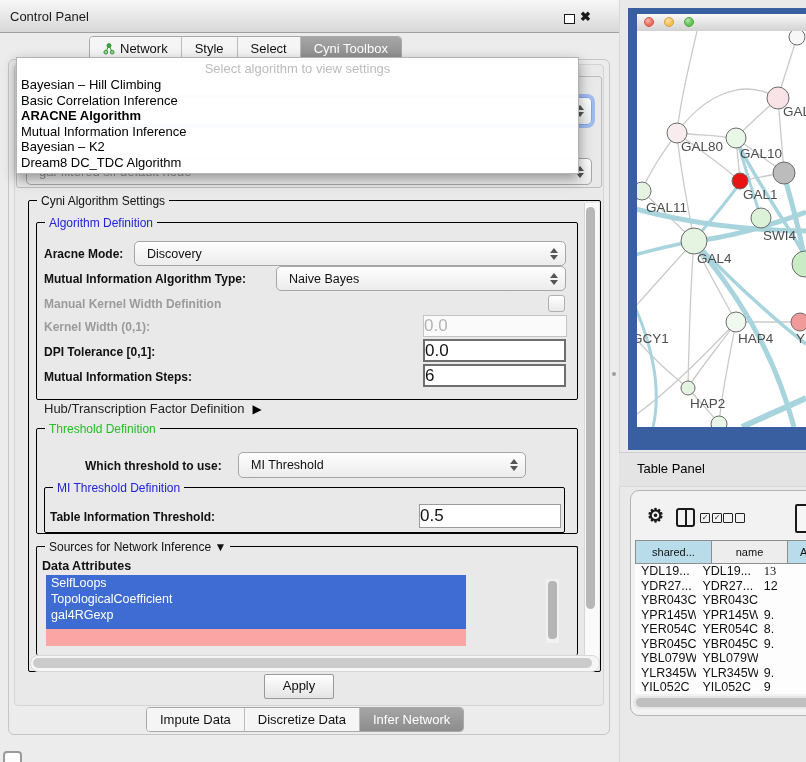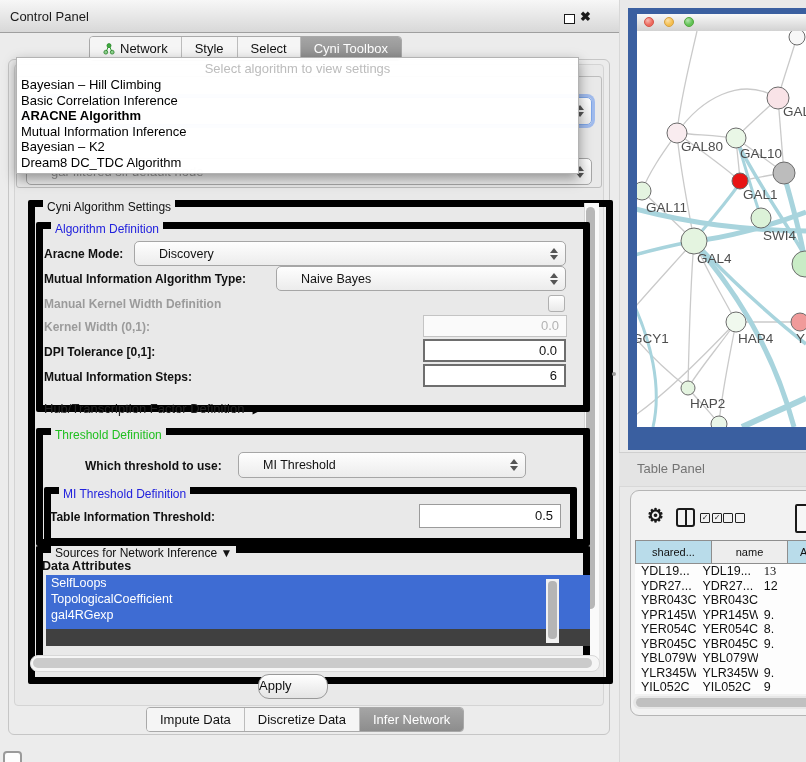--- a/index.html
+++ b/index.html
@@ -40,7 +40,7 @@
   .pp-it{position:absolute;left:4px;height:15px;font-size:13px;line-height:15px;color:#000;white-space:nowrap}
   .pp-it.sel{font-weight:bold}
   
-  .group{position:absolute;border:7px solid #000000;border-radius:2px}
+  .group{position:absolute;border:1px solid #000000;border-radius:2px}
   .glabel{position:absolute;top:-7px;left:8px;background:#e9e9e9;padding:0 4px;font-size:12px;white-space:nowrap}
   .blue{color:#2222dd}.green{color:#1fbf1f}
   .lbl{position:absolute;font-size:12px;font-weight:bold;color:#111;white-space:nowrap}

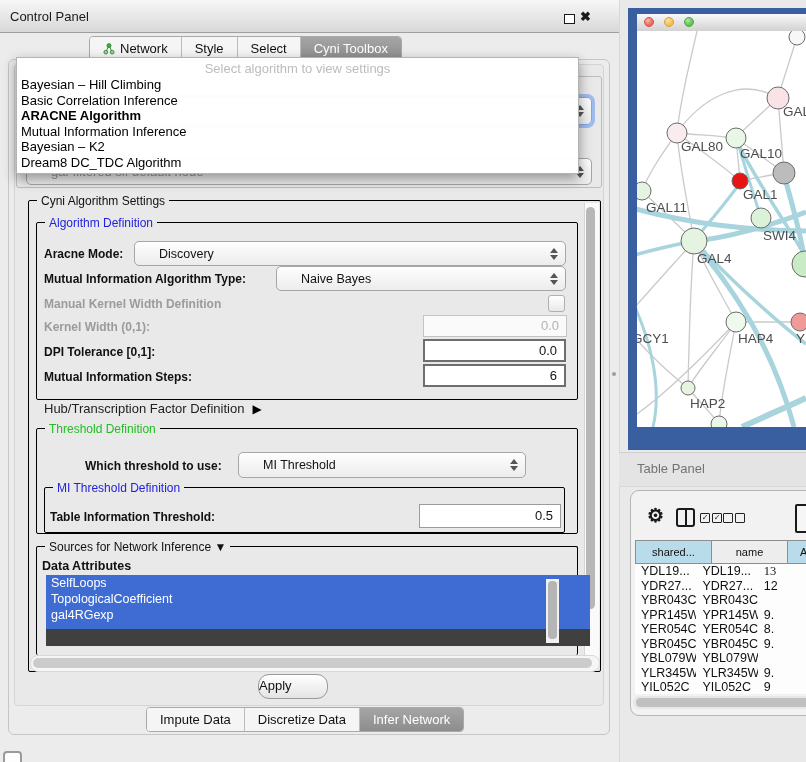--- a/index.html
+++ b/index.html
@@ -26,7 +26,7 @@
   
   .inf-group{left:16px;top:76px;width:584px;height:110px;border:1px solid #bdbdbd;border-radius:3px;z-index:1}
   .combo{border:1px solid #a6a6a6;border-radius:5px;background:linear-gradient(#fefefe,#ececec);
-         font-size:12.5px;display:flex;align-items:center;padding-left:24px;box-sizing:border-box}
+         font-size:12.5px;display:flex;align-items:center;padding-left:12px;box-sizing:border-box}
   .combo .stp{position:absolute;right:7px;top:50%;transform:translateY(-50%);display:flex;flex-direction:column;gap:2px}
   .stp i{display:block;width:0;height:0;border-left:4px solid transparent;border-right:4px solid transparent}
   .stp .up{border-bottom:5px solid #555}

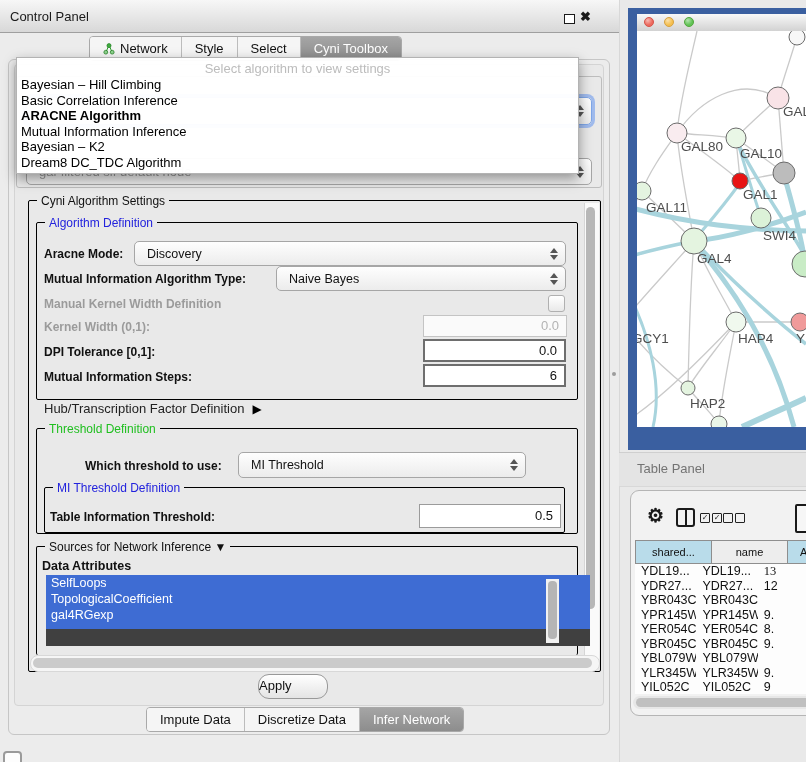--- a/index.html
+++ b/index.html
@@ -46,7 +46,7 @@
   .lbl{position:absolute;font-size:12px;font-weight:bold;color:#111;white-space:nowrap}
   .lbl.gray{color:#9b9b9b}
   .field{position:absolute;box-sizing:border-box;background:#fff;border:2px solid #6e6e6e;
-         font-size:13px;text-align:right;padding-right:7px}
+         font-size:17px;padding-right:7px}
   .field.dis{border:1px solid #c4c4c4;background:#fafafa;color:#b3b3b3}
   .field.lite{border:1px solid #9b9b9b}
   .checkbox{position:absolute;width:15px;height:15px;border:1px solid #b0b0b0;border-radius:3px;

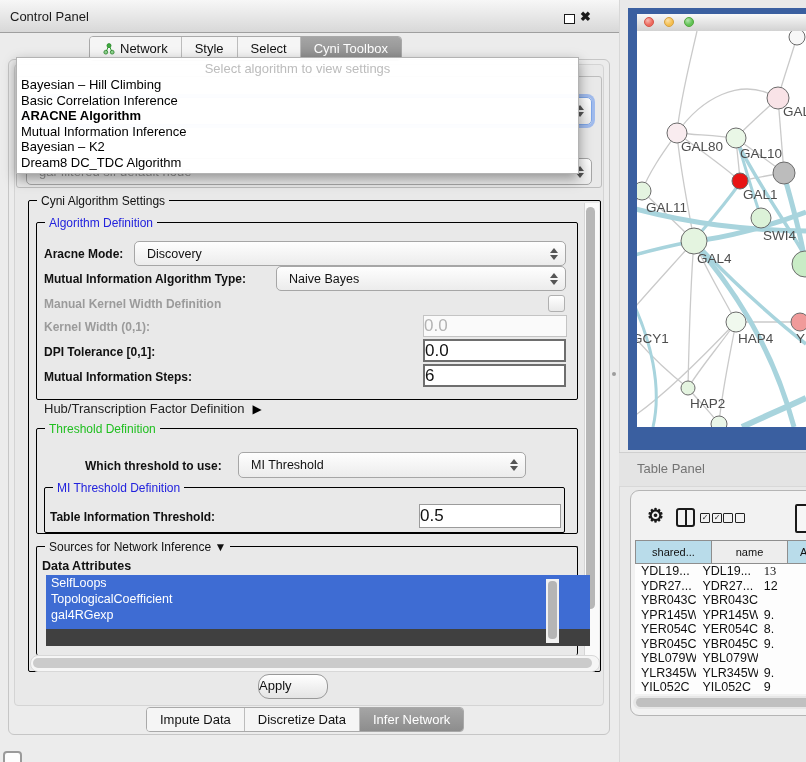--- a/index.html
+++ b/index.html
@@ -75,7 +75,7 @@
   
   .tp-strip{left:619px;top:452px;width:187px;height:33px;background:#e4e4e4;
             border-top:1px solid #cfcfcf;border-bottom:1px solid #d8d8d8}
-  .tp-title{position:absolute;left:18px;top:8px;font-size:13px;color:#737373}
+  .tp-title{position:absolute;left:18px;top:8px;font-size:13px;color:#000000}
   .tbl-box{left:630px;top:490px;width:200px;height:224px;background:#f2f2f2;border:1px solid #b5b5b5;border-radius:9px}
   .gear{left:647px;top:504px;font-size:19px;color:#1a1a1a;font-weight:bold}
   .colsic{left:676px;top:508px;width:15px;height:15px;border:2px solid #1a1a1a;border-radius:3px}

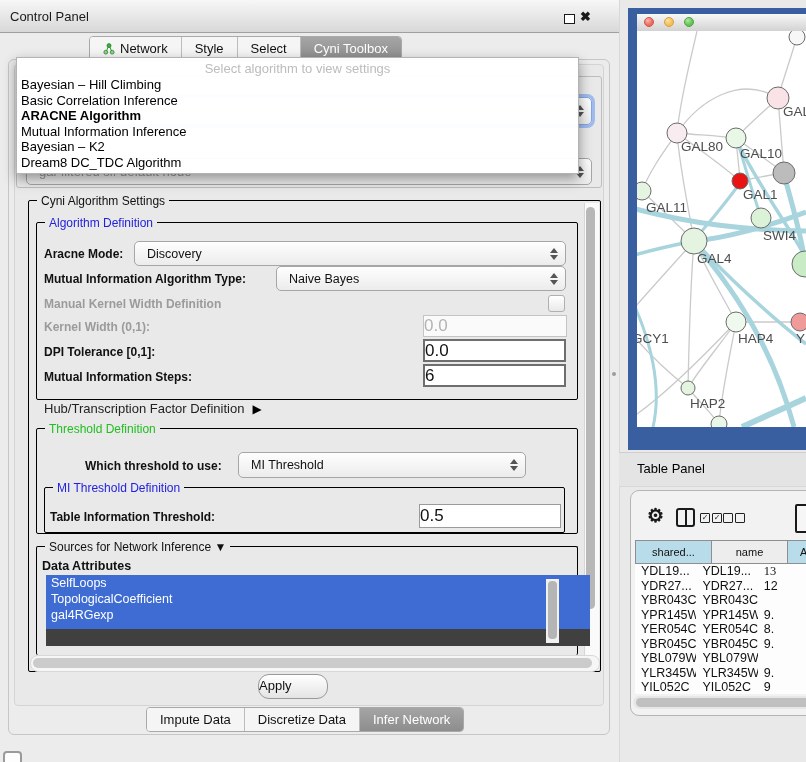--- a/index.html
+++ b/index.html
@@ -57,7 +57,7 @@
   .vthumb{left:586px;top:207px;width:9px;height:402px;background:#b7b7b7;border-radius:5px}
   .hscroll{left:30px;top:655px;width:568px;height:15px;background:#f6f6f6;border:1px solid #d8d8d8;border-radius:8px}
   .hthumb{left:33px;top:658px;width:559px;height:10px;background:#cbcbcb;border-radius:5px}
-  .attr-list{left:46px;top:575px;width:544px;height:71px;background:#404040;overflow:hidden}
+  .attr-list{left:46px;top:575px;width:420px;height:71px;background:#fca5a5;overflow:hidden}
   .attr-it{height:16px;line-height:16px;background:#3e6cd3;color:#fff;font-size:12.5px;padding-left:5px}
   .attr-part{height:6px;background:#3e6cd3}
   .list-vtrack{left:546px;top:579px;width:13px;height:64px;background:#f1f1f1}

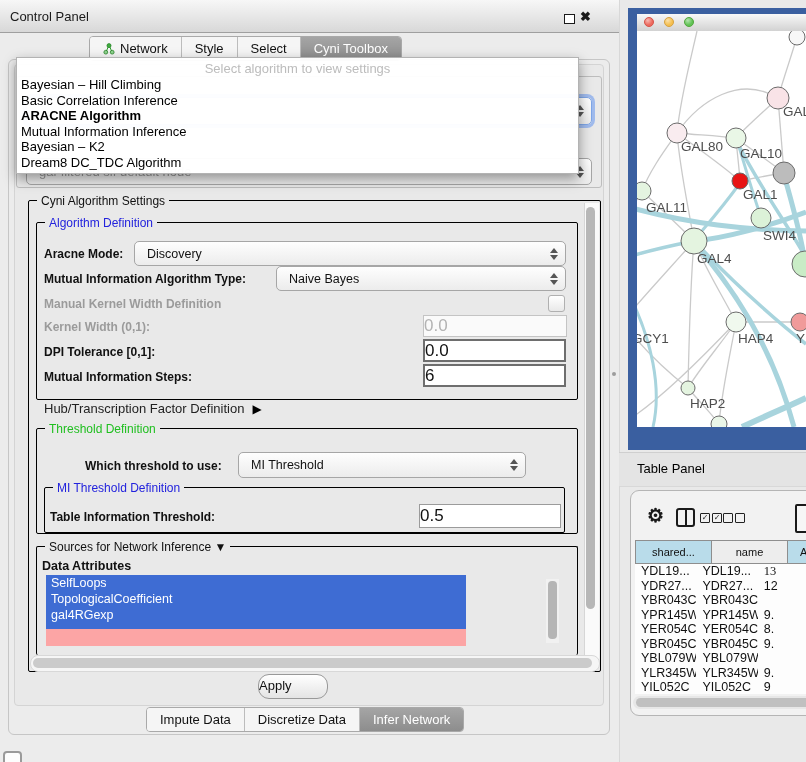--- a/index.html
+++ b/index.html
@@ -62,8 +62,8 @@
   .attr-part{height:6px;background:#3e6cd3}
   .list-vtrack{left:546px;top:579px;width:13px;height:64px;background:#f1f1f1}
   .list-vthumb{left:548px;top:581px;width:9px;height:58px;background:#b5b5b5;border-radius:4px}
-  .apply-btn{left:258px;top:674px;width:68px;height:23px;border:1px solid #999;border-radius:11px;
-             background:linear-gradient(#fff,#e4e4e4);font-size:13px;text-align:left;line-height:22px}
+  .apply-btn{left:264px;top:674px;width:68px;height:23px;border:1px solid #999;border-radius:2px;
+             background:linear-gradient(#fff,#e4e4e4);font-size:13px;text-align:center;line-height:22px}
   .split-dot{left:612px;top:372px;width:4px;height:4px;border-radius:50%;background:#9c9c9c}
   .corner-ic{left:3px;top:751px;width:15px;height:13px;border:2px solid #9a9a9a;border-radius:4px;background:#fdfdfd}
   

